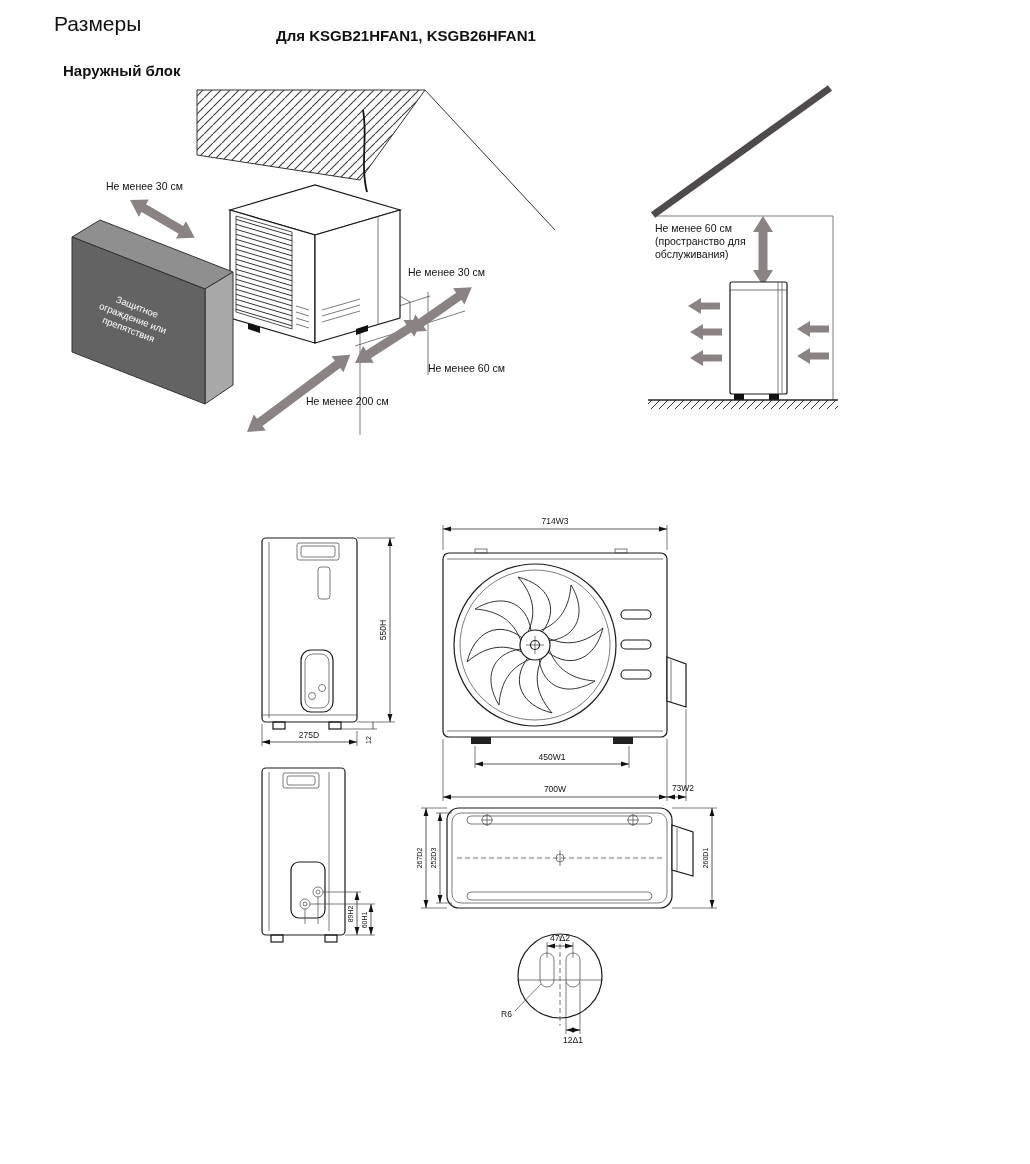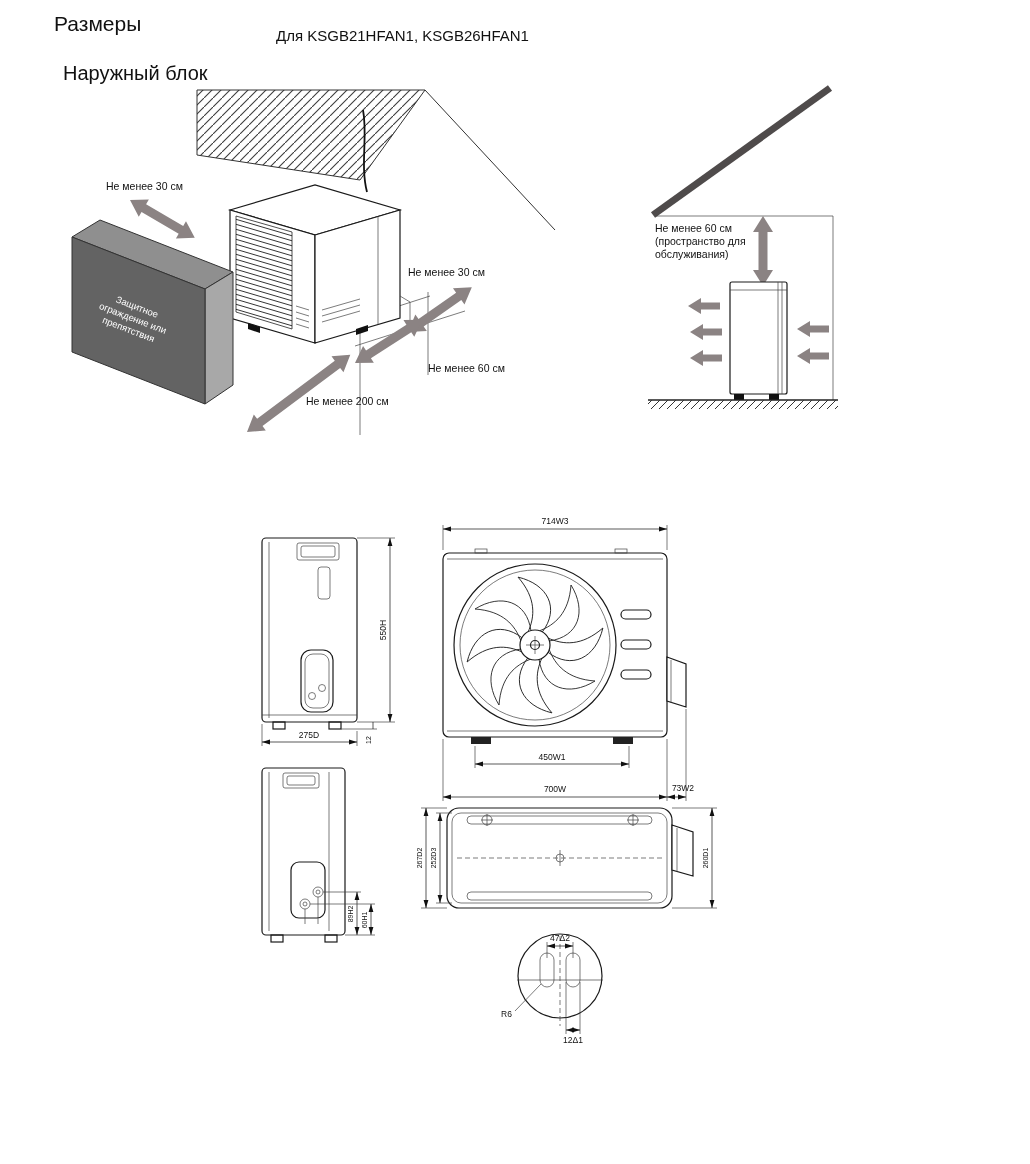--- a/index.html
+++ b/index.html
@@ -7,7 +7,7 @@
        font-family:"Liberation Sans",sans-serif;color:#111;overflow:hidden;}
   .abs{position:absolute;}
   #title{left:54px;top:12px;font-size:21px;font-weight:normal;}
-  #subtitle{left:276px;top:27px;font-size:15px;}
+  #subtitle{left:276px;top:27px;font-size:15px;font-weight:bold;}
   #section{left:63px;top:62px;font-size:20px;font-weight:normal;}
   svg{position:absolute;overflow:visible;}
   svg text{font-family:"Liberation Sans",sans-serif;fill:#111;}

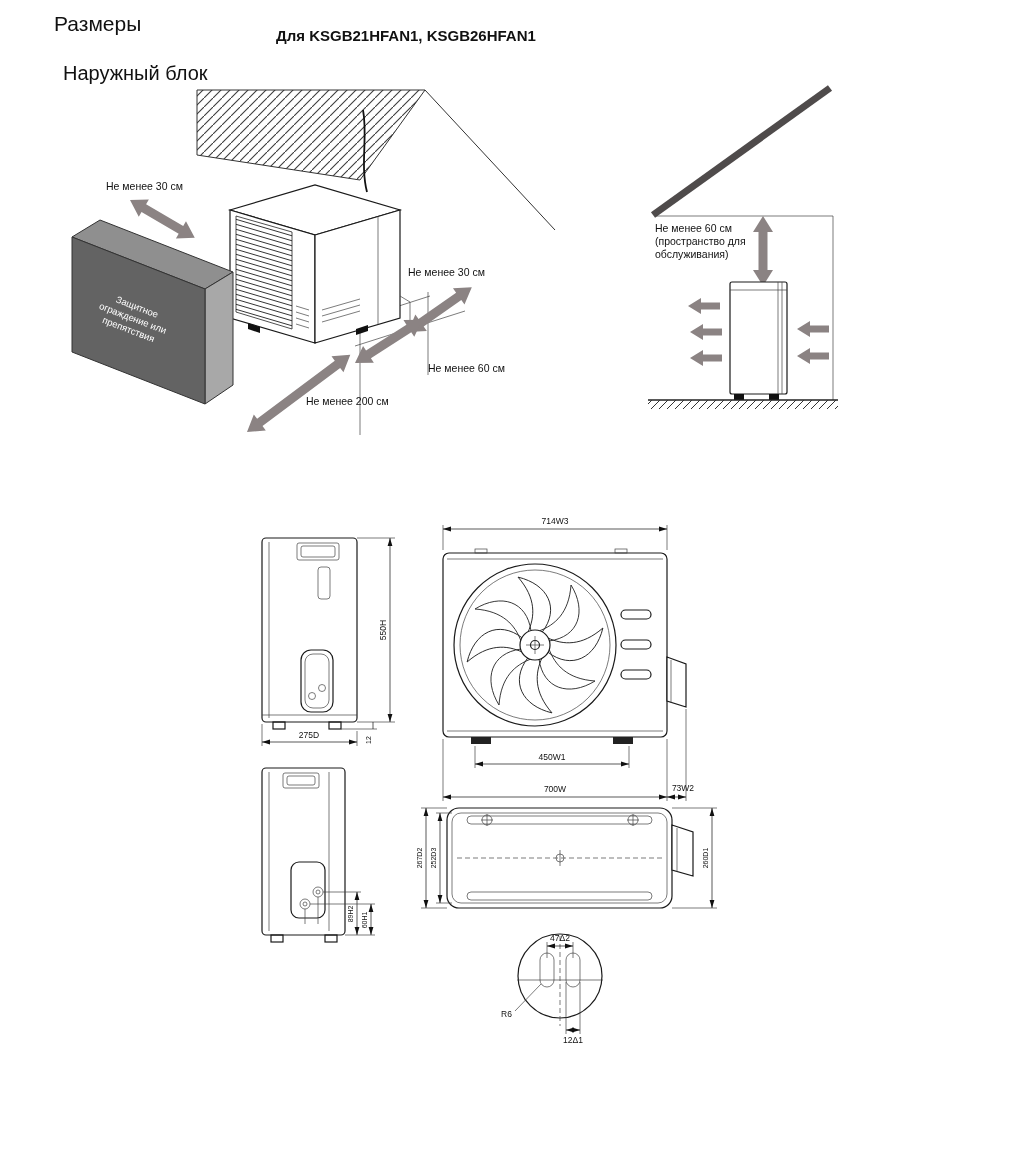--- a/index.html
+++ b/index.html
@@ -8,7 +8,7 @@
   .abs{position:absolute;}
   #title{left:54px;top:12px;font-size:21px;font-weight:normal;}
   #subtitle{left:276px;top:27px;font-size:15px;font-weight:bold;}
-  #section{left:63px;top:62px;font-size:20px;font-weight:normal;}
+  #section{left:63px;top:62px;font-size:15px;font-weight:bold;}
   svg{position:absolute;overflow:visible;}
   svg text{font-family:"Liberation Sans",sans-serif;fill:#111;}
   .lbl{font-size:10.5px;}

